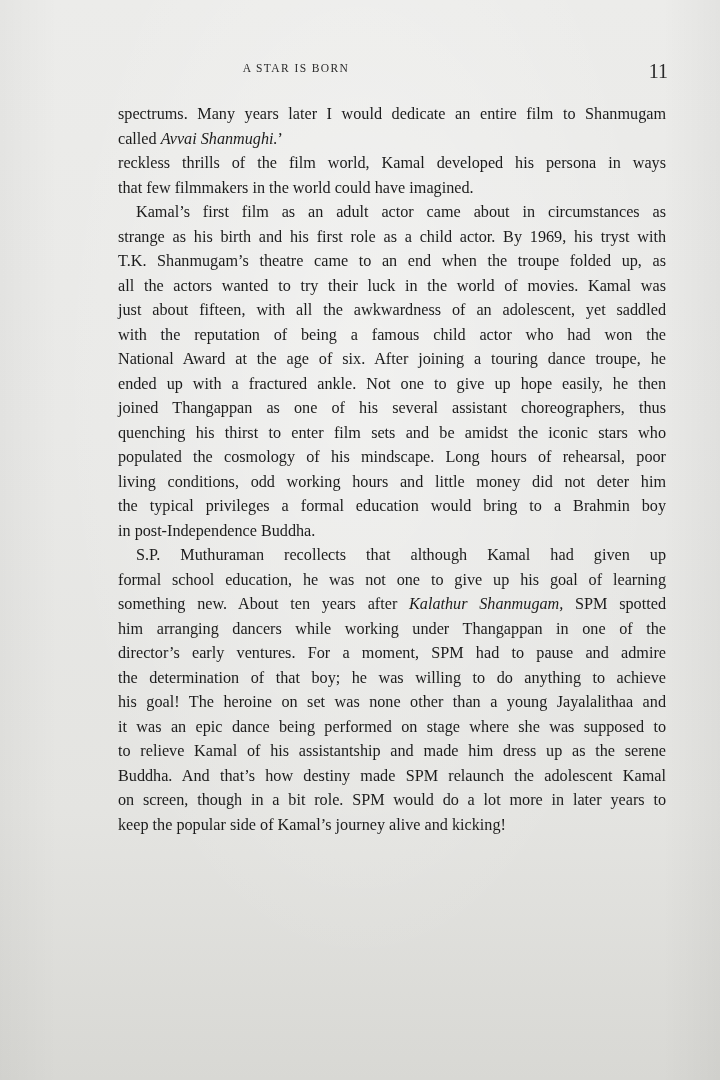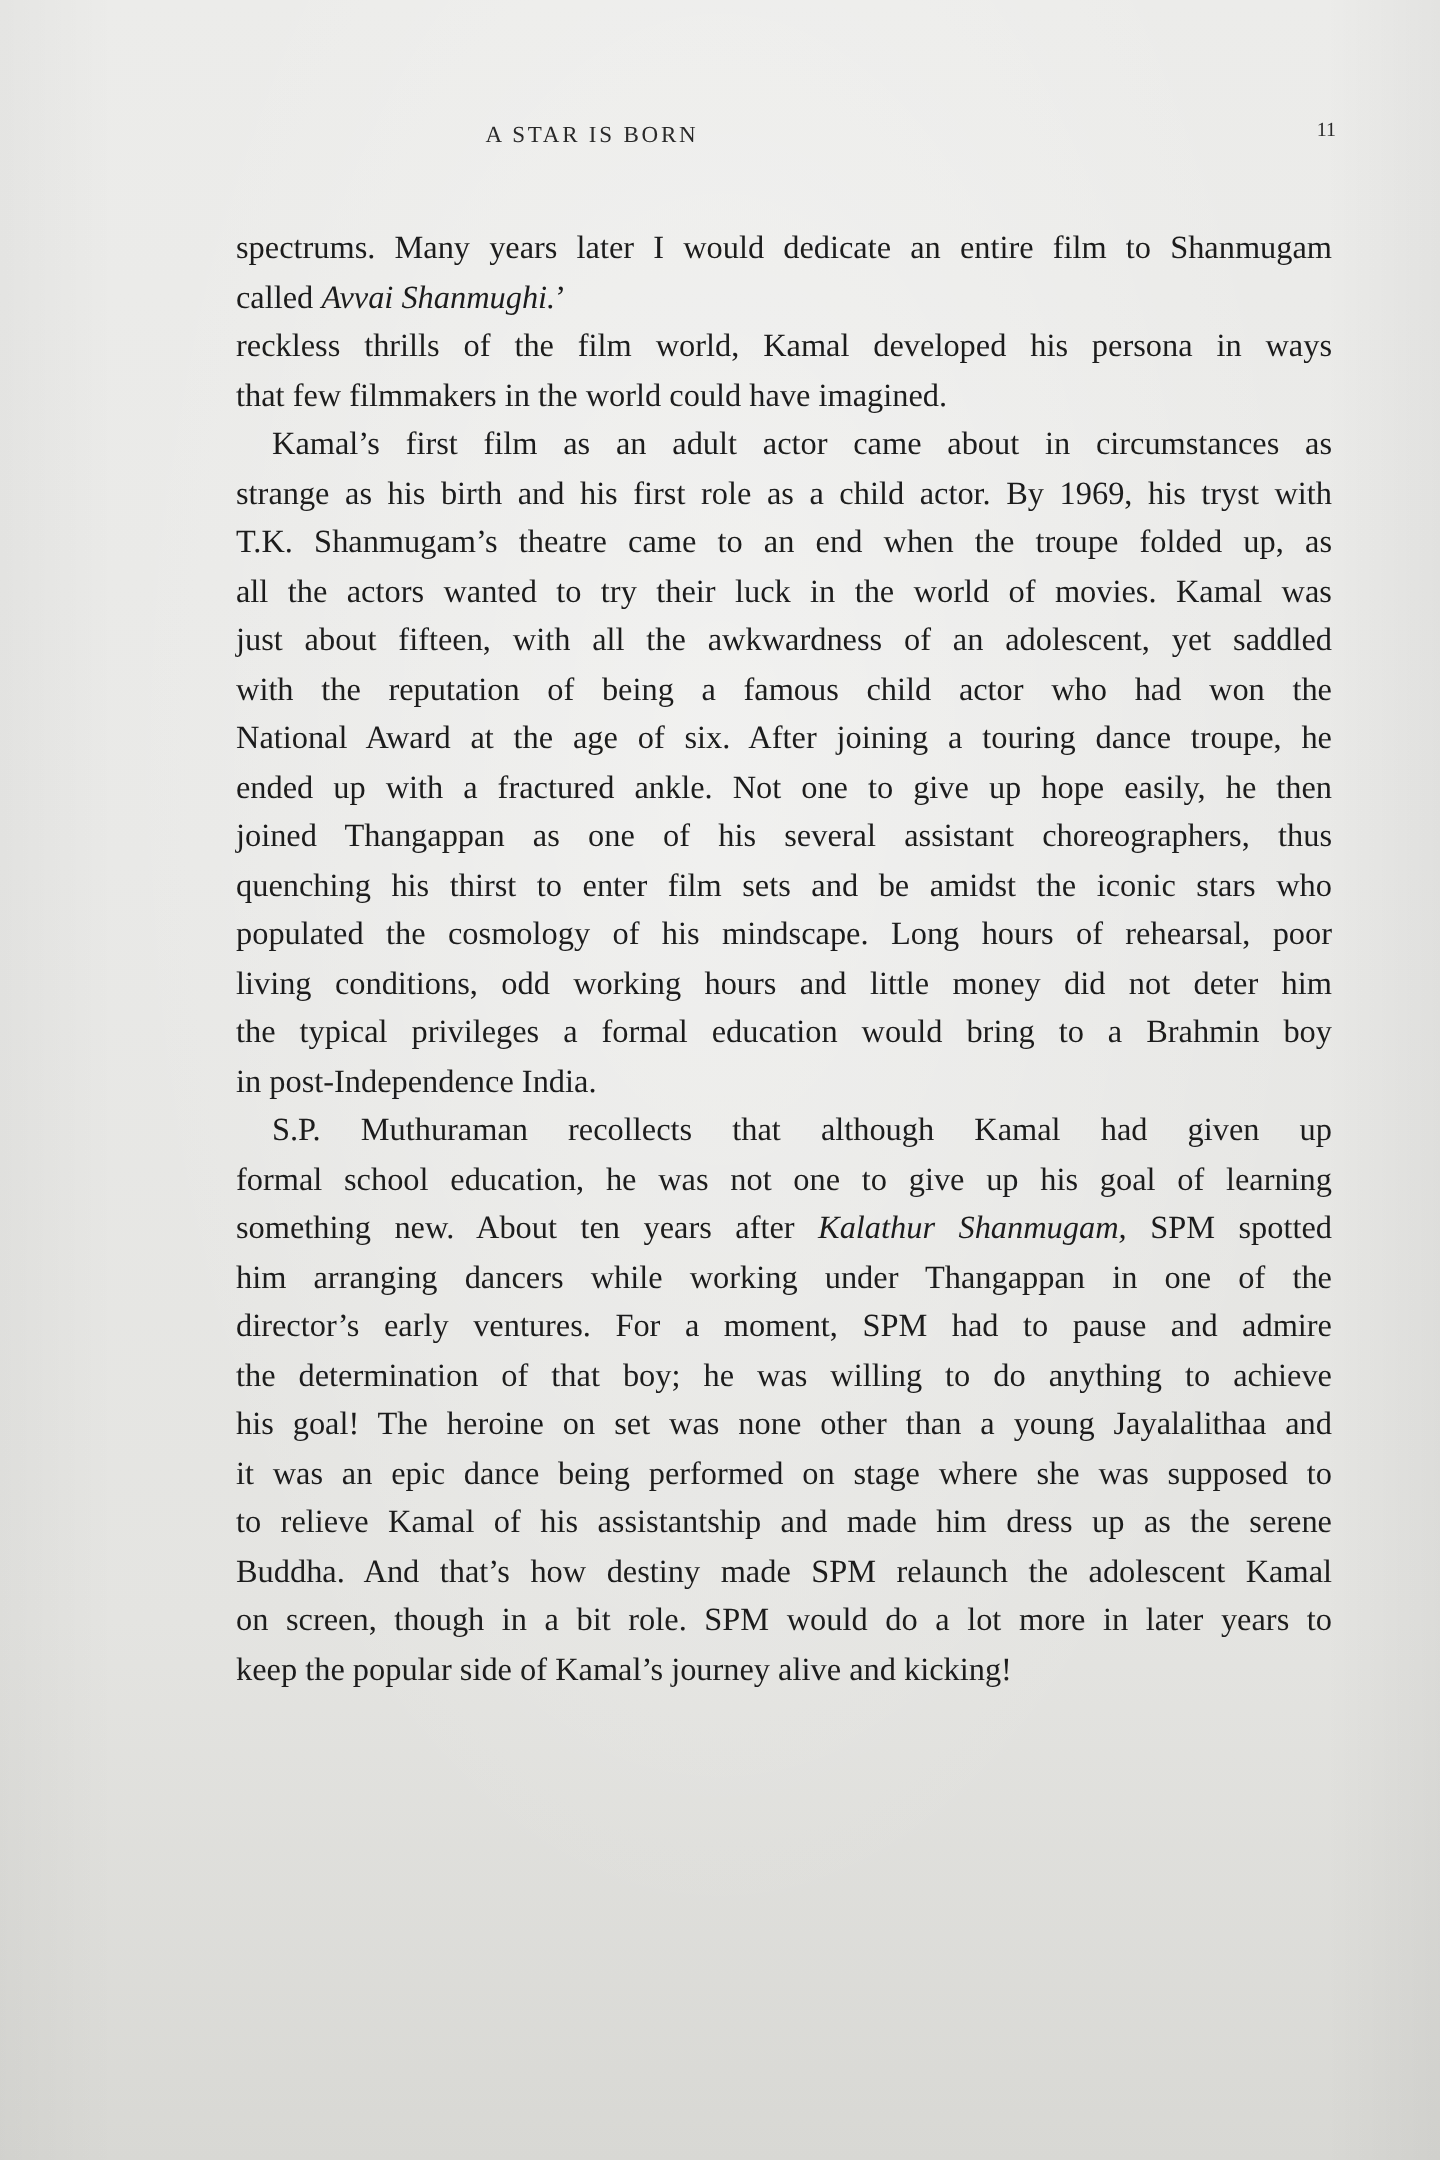--- a/index.html
+++ b/index.html
@@ -44,7 +44,7 @@
       position: absolute;
       right: 52px;
       top: 0;
-      font-size: 10px;
+      font-size: 20px;
       color: #2a2a2a;
     }
     .body-text {

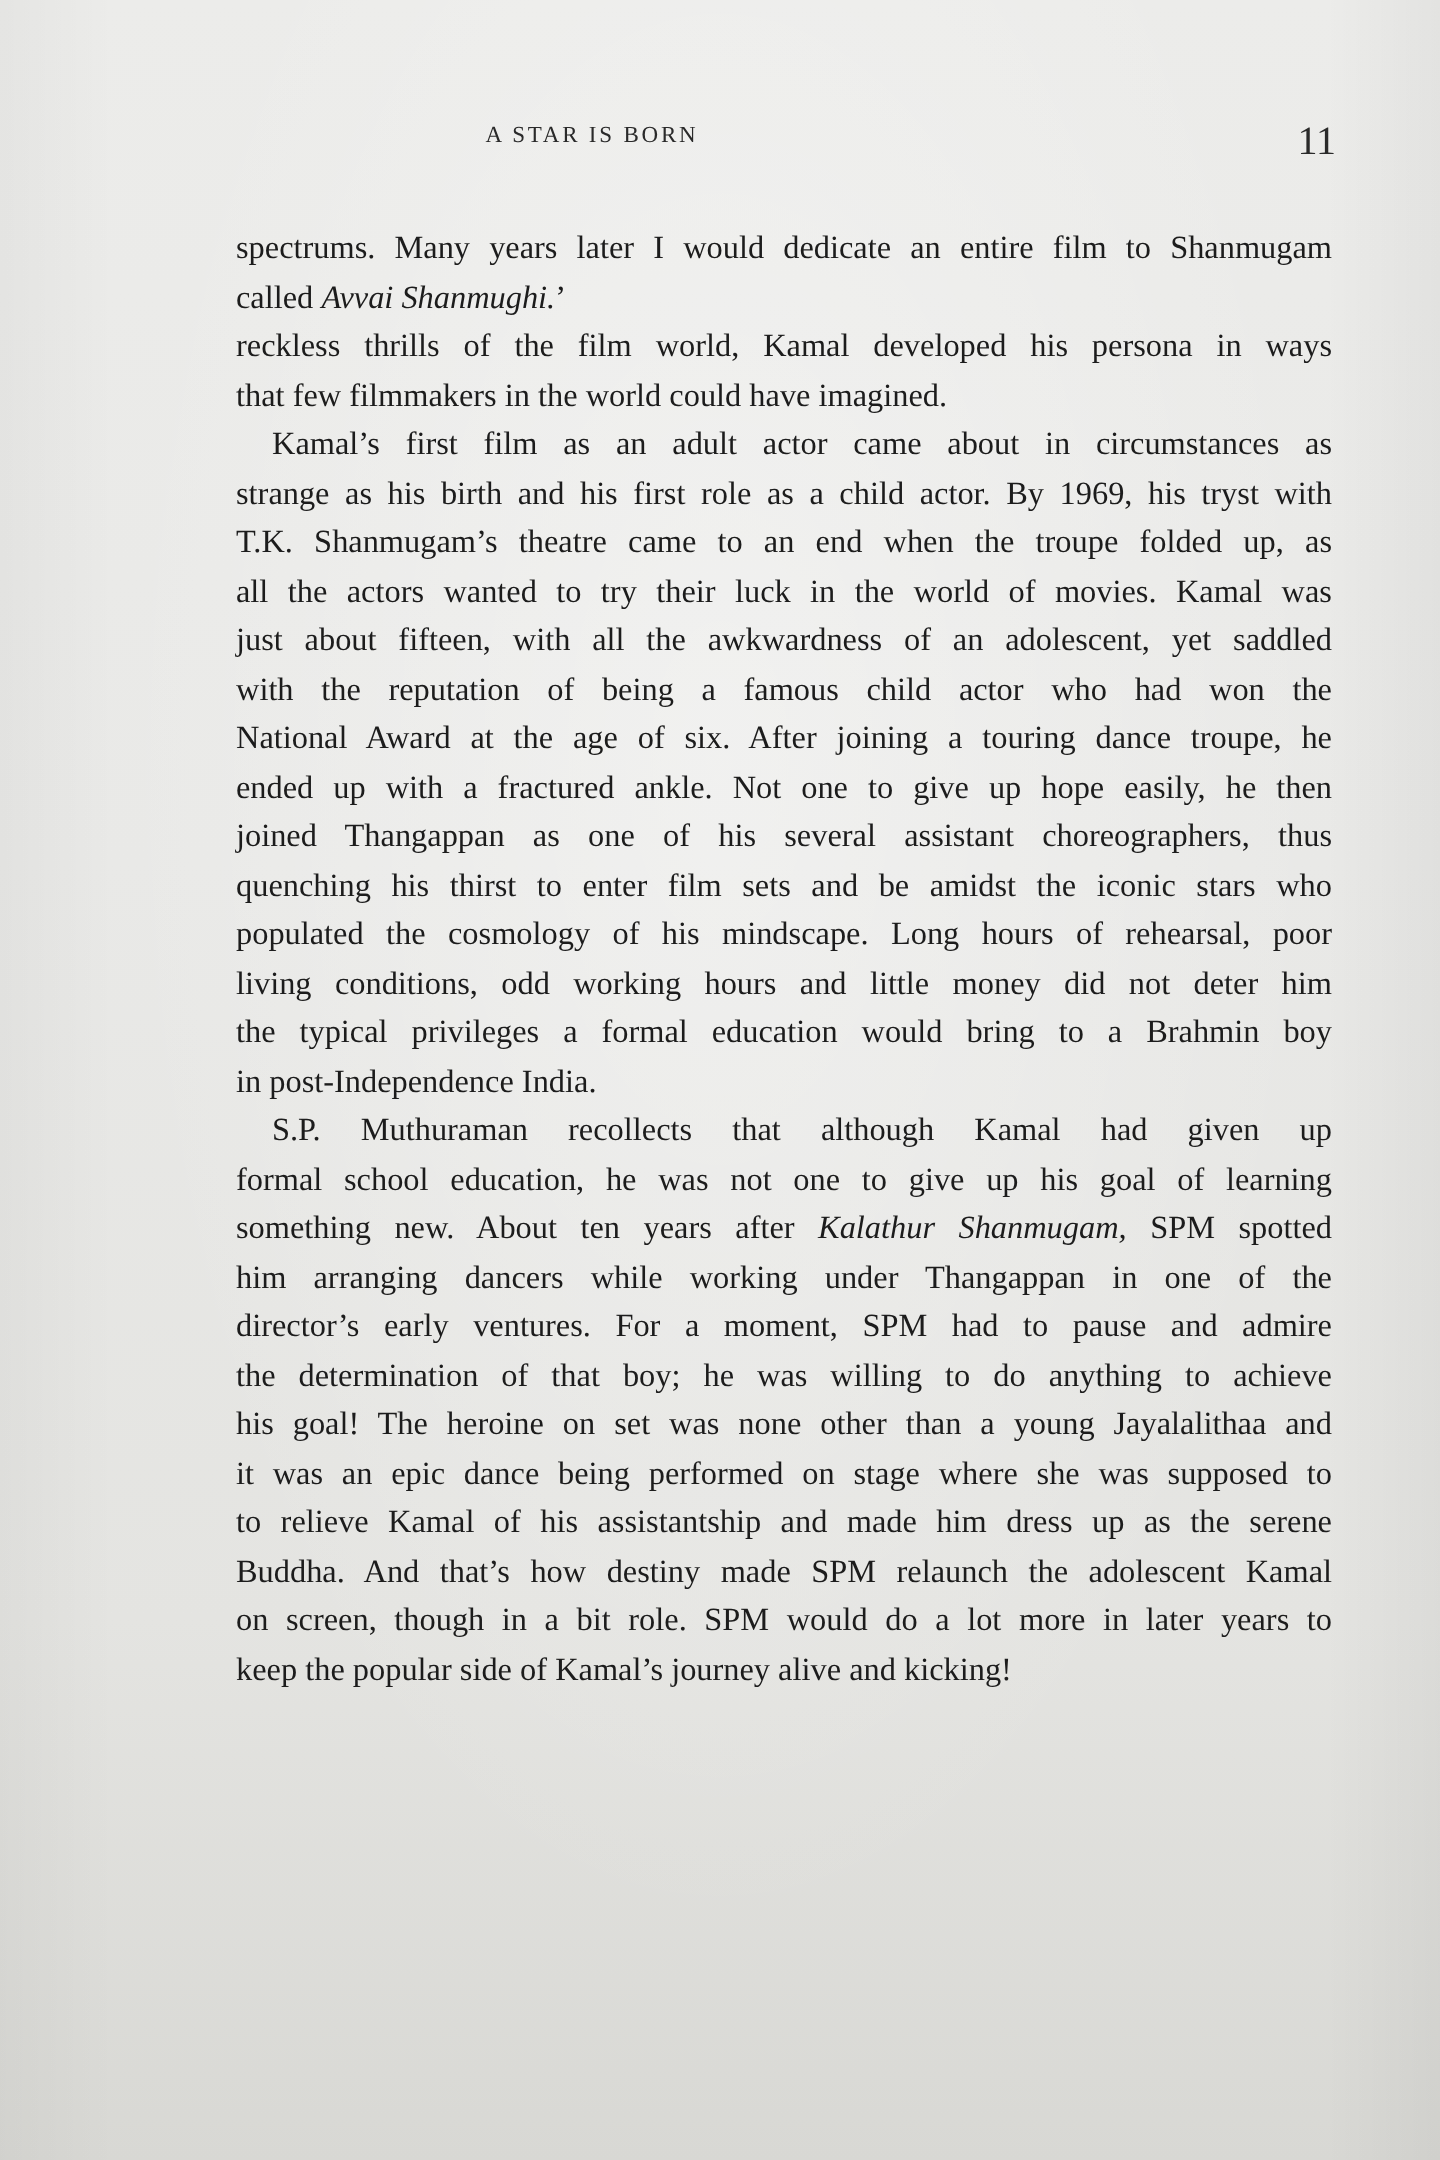--- a/index.html
+++ b/index.html
@@ -50,7 +50,7 @@
     .body-text {
       position: absolute;
       left: 118px;
-      top: 112px;
+      top: 102px;
       width: 548px;
       font-size: 16.2px;
       line-height: 24.5px;

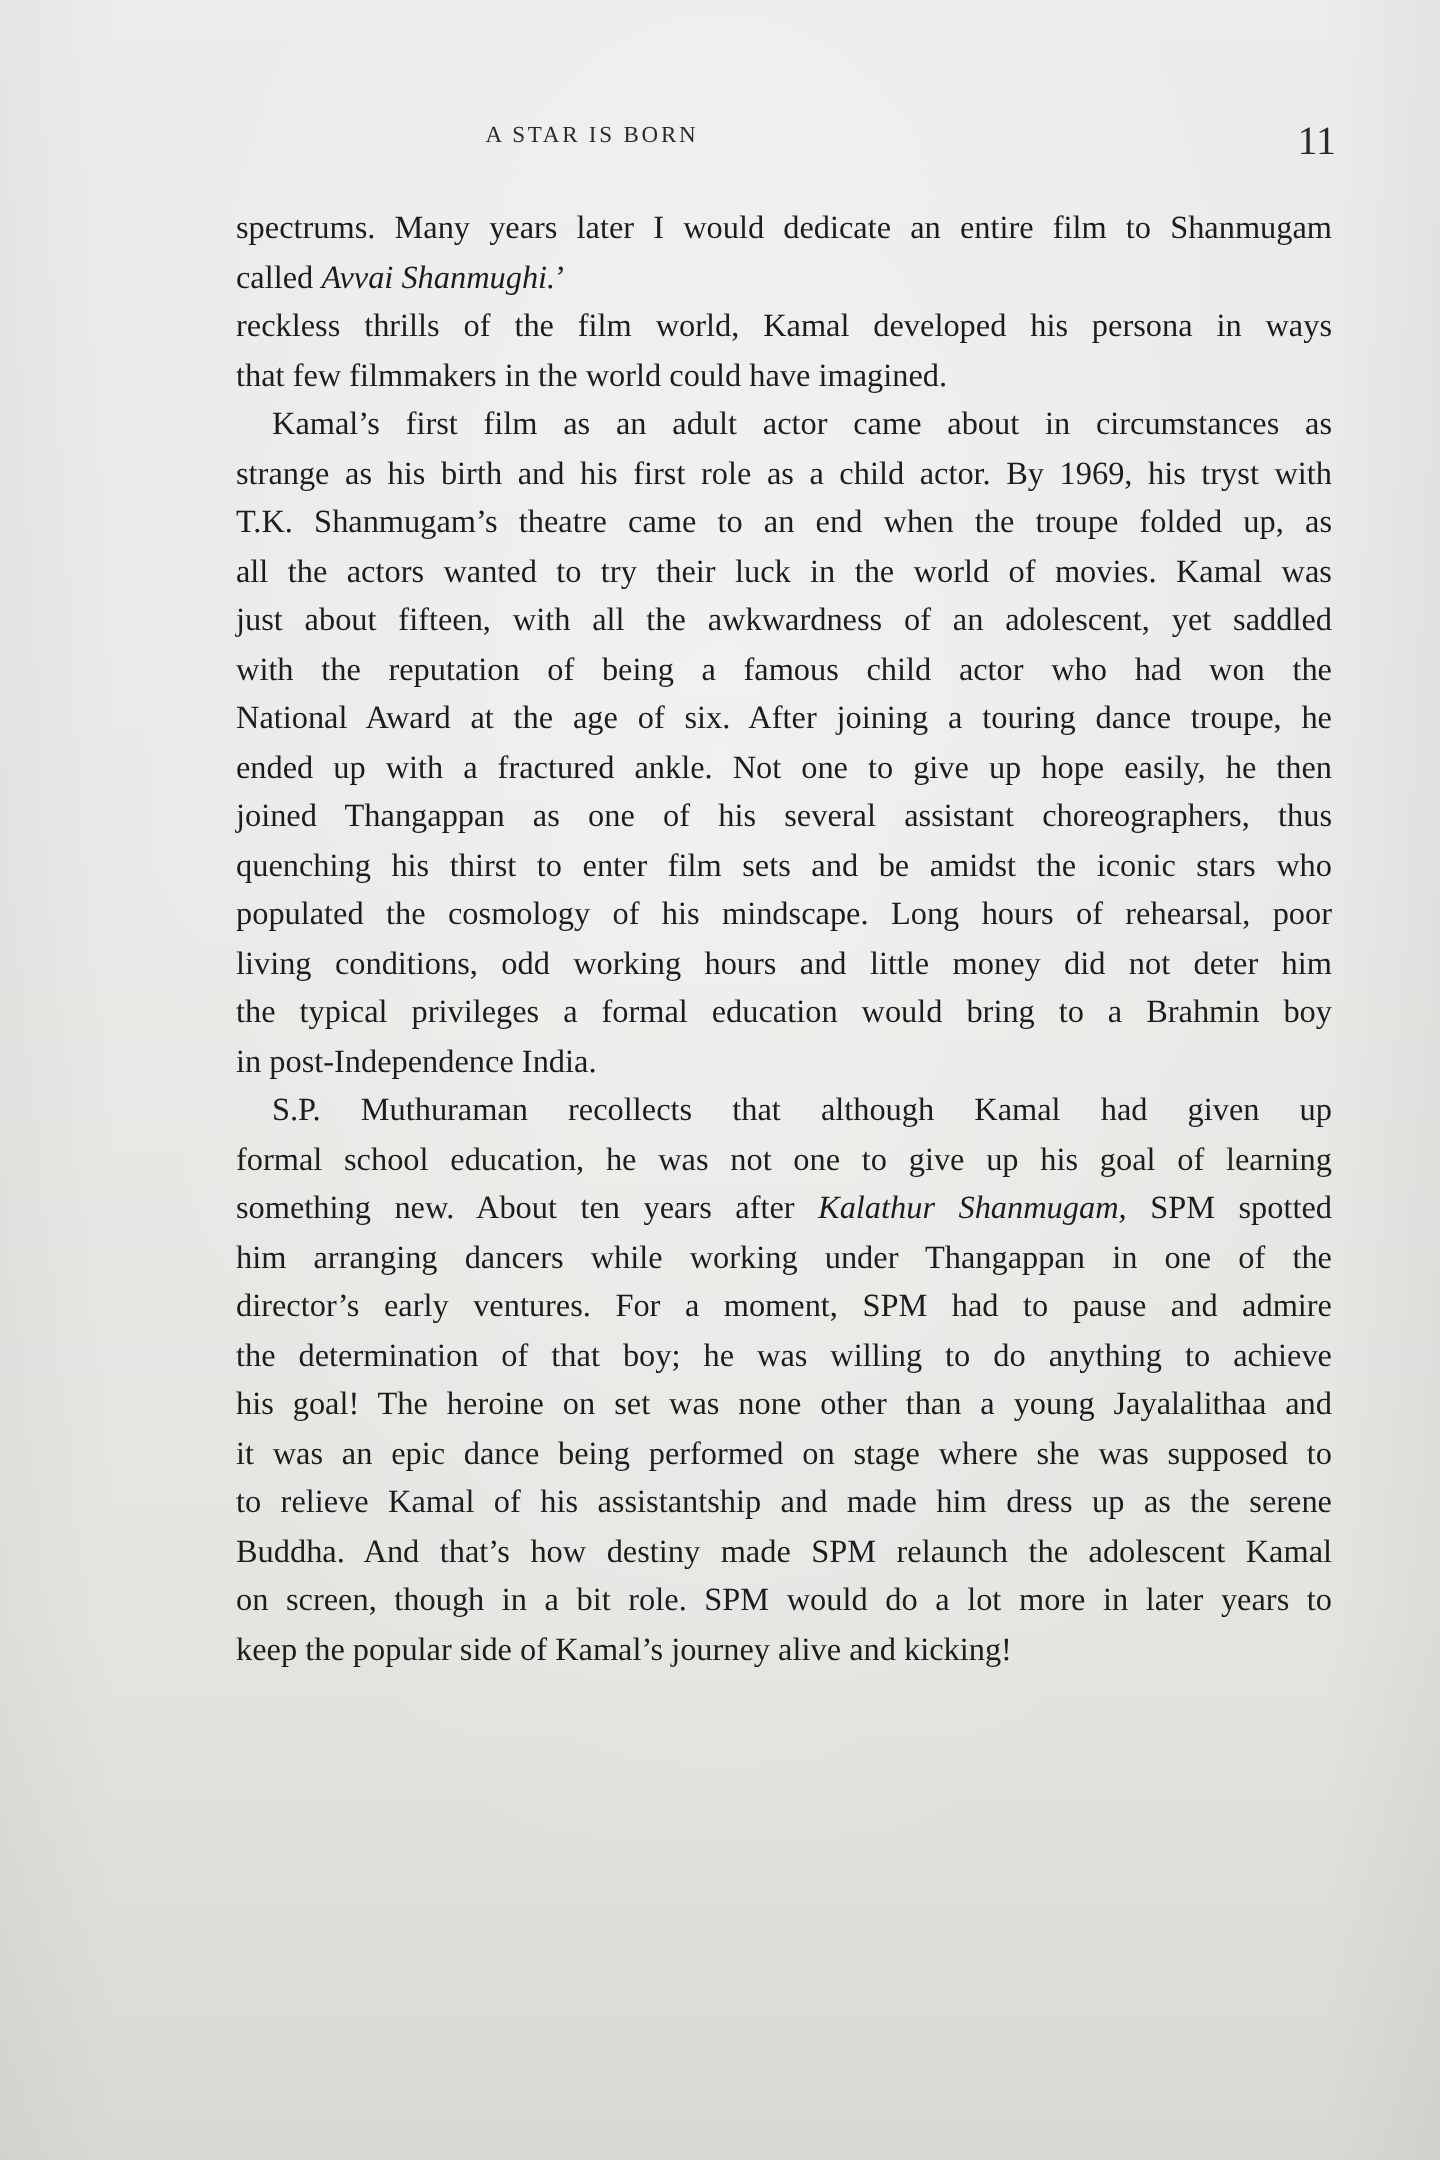--- a/index.html
+++ b/index.html
@@ -105,7 +105,7 @@
         <span class="line"><span>populated the cosmology of his mindscape. Long hours of rehearsal, poor</span></span>
         <span class="line"><span>living conditions, odd working hours and little money did not deter him</span></span>
         <span class="line"><span>the typical privileges a formal education would bring to a Brahmin boy</span></span>
-        <span class="line last"><span>in post-Independence India.</span></span>
+        <span class="line last"><span>in post-Independence Buddha.</span></span>
       </div>
       <div>
         <span class="line indent"><span>S.P. Muthuraman recollects that although Kamal had given up</span></span>

